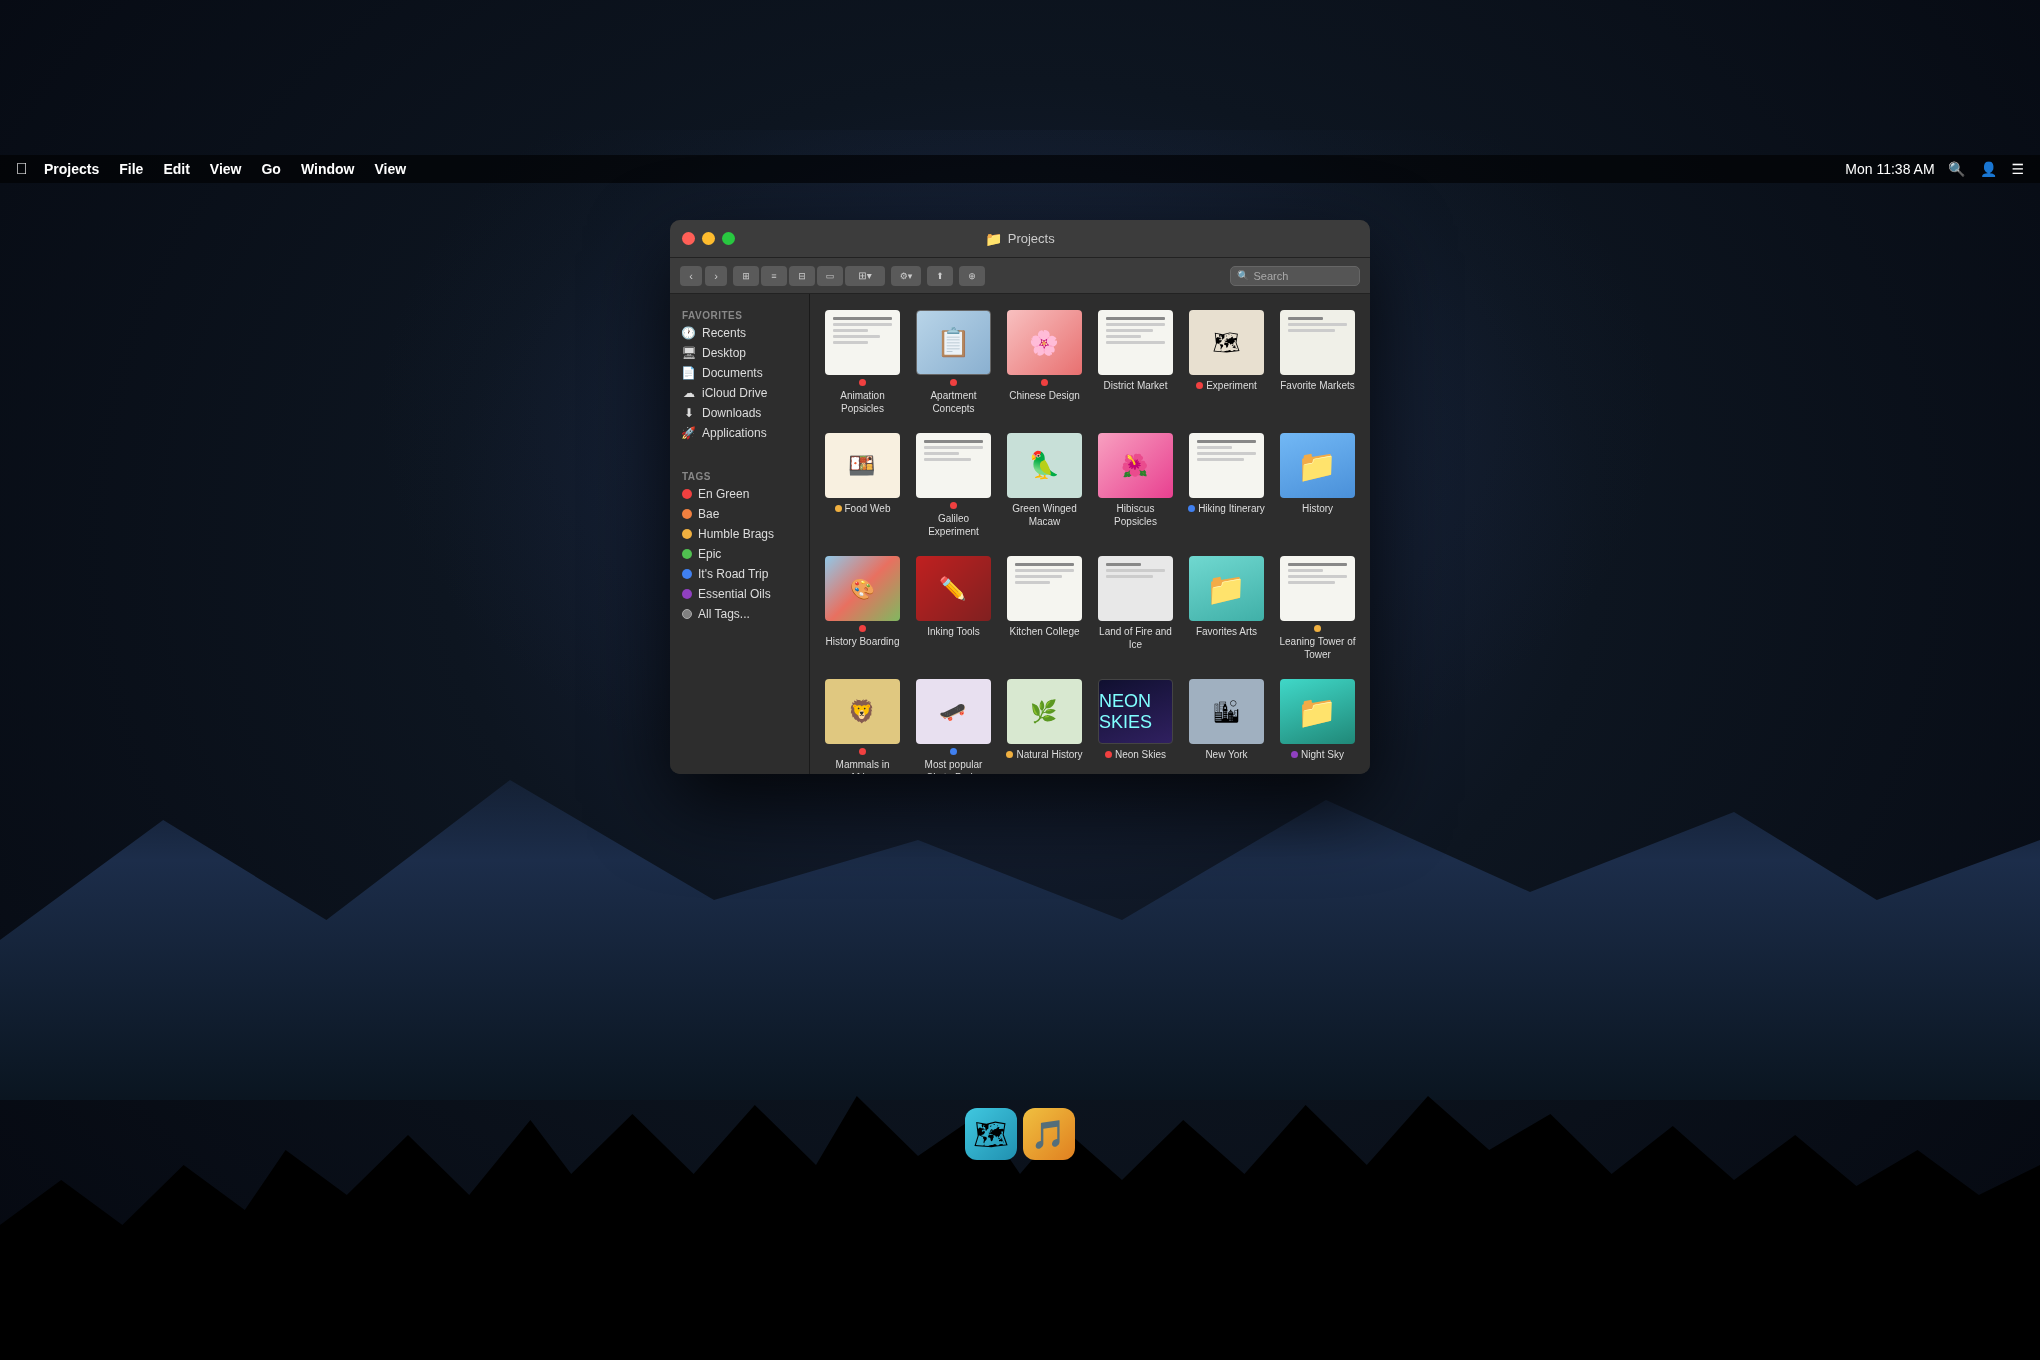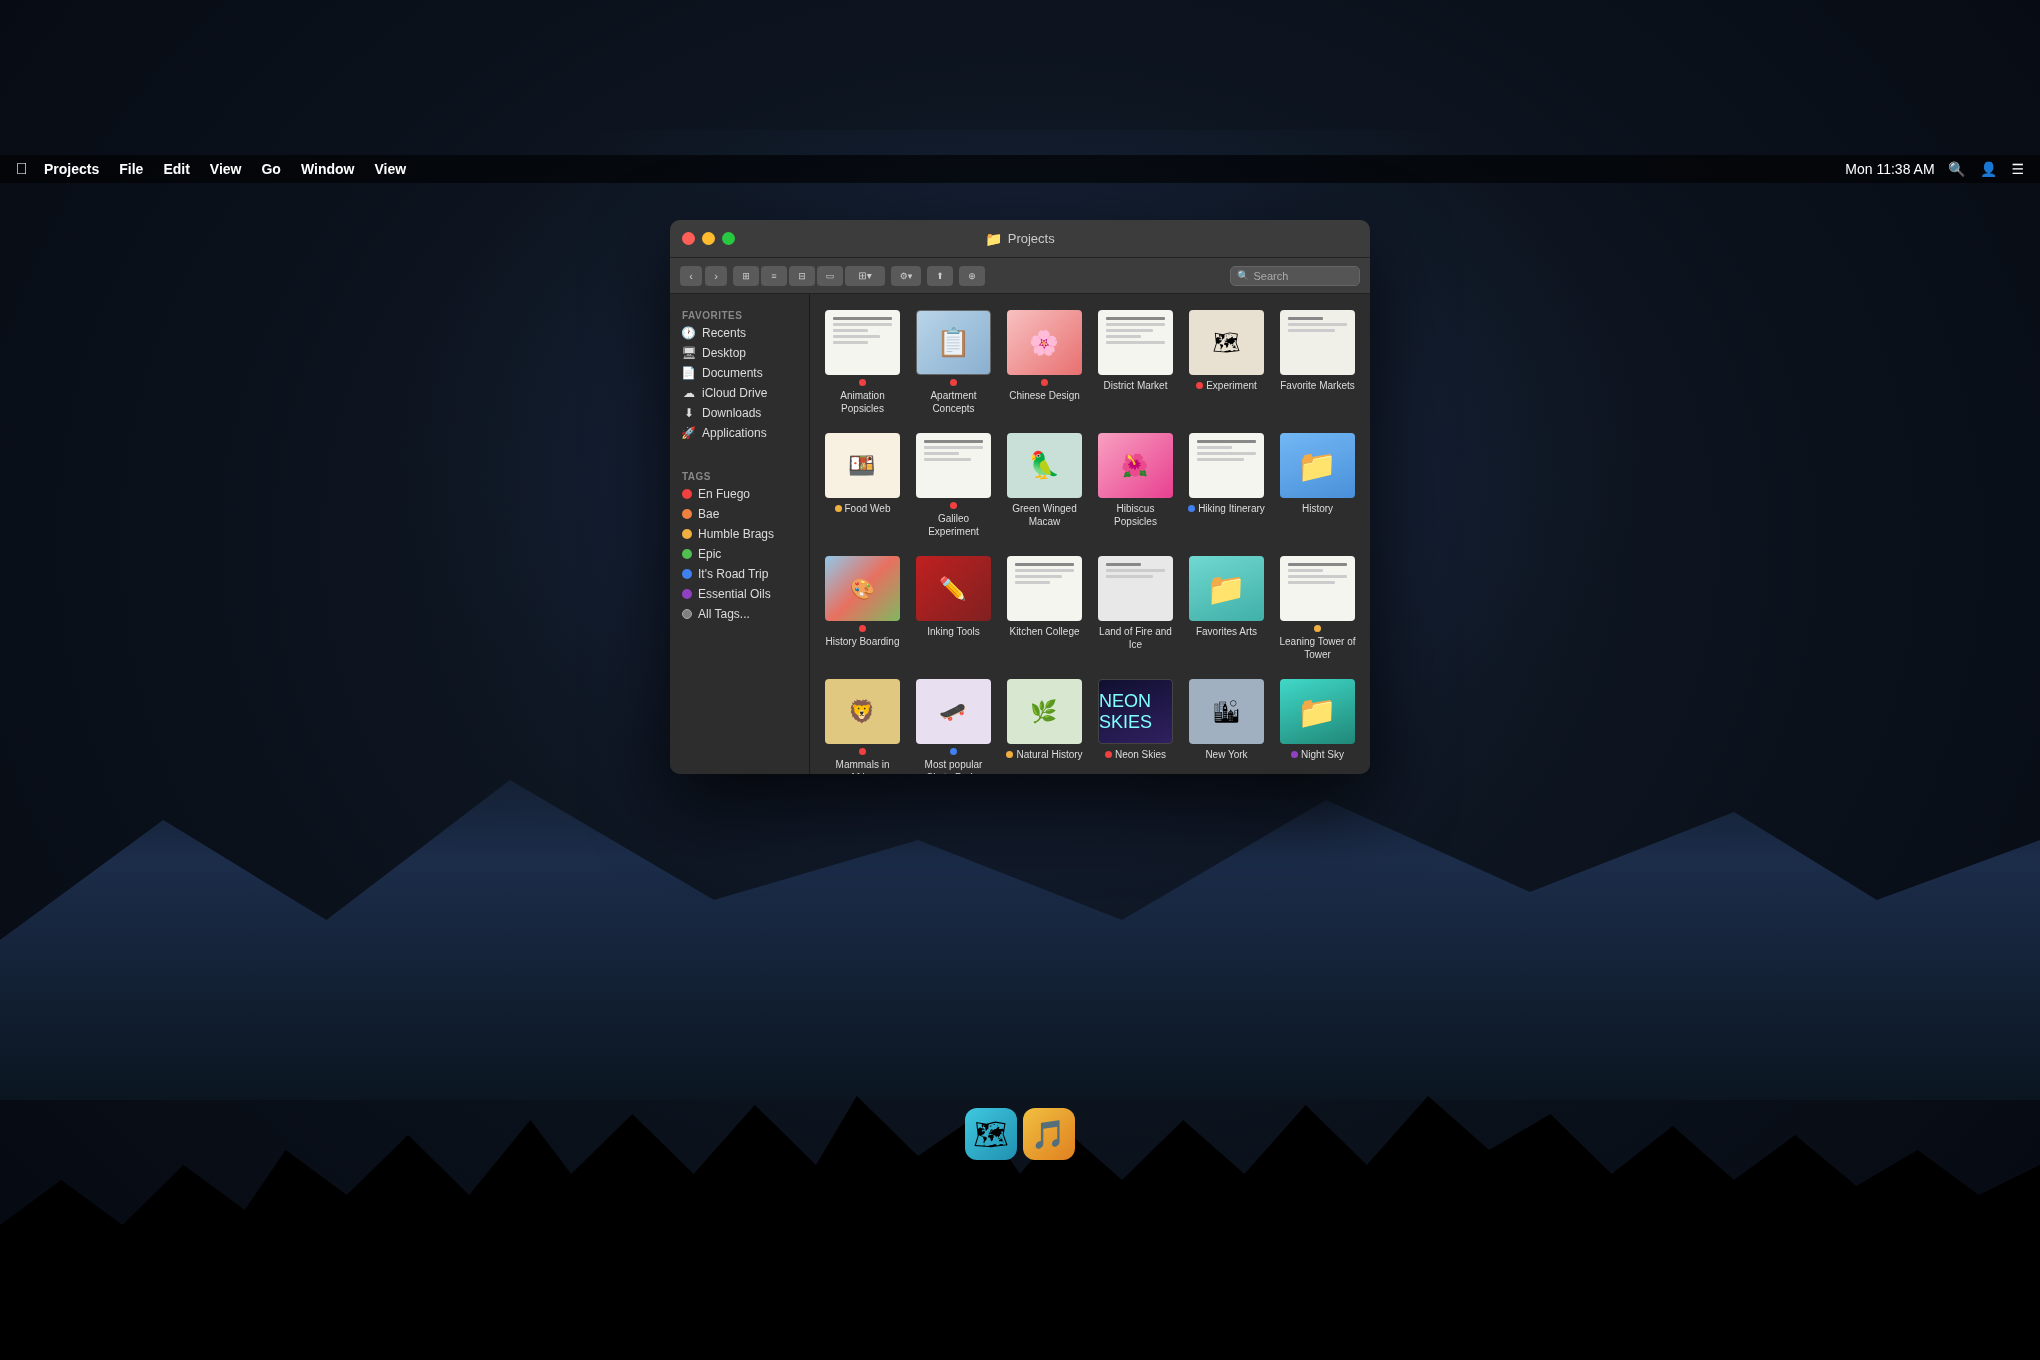--- a/index.html
+++ b/index.html
@@ -432,7 +432,7 @@
       <div class="sidebar-section-title" style="margin-top:24px">Tags</div>
       <div class="sidebar-item">
         <div class="tag-dot" style="background:#f04040"></div>
-        <span>En Fuego</span>
+        <span>En Green</span>
       </div>
       <div class="sidebar-item">
         <div class="tag-dot" style="background:#f08040"></div>

